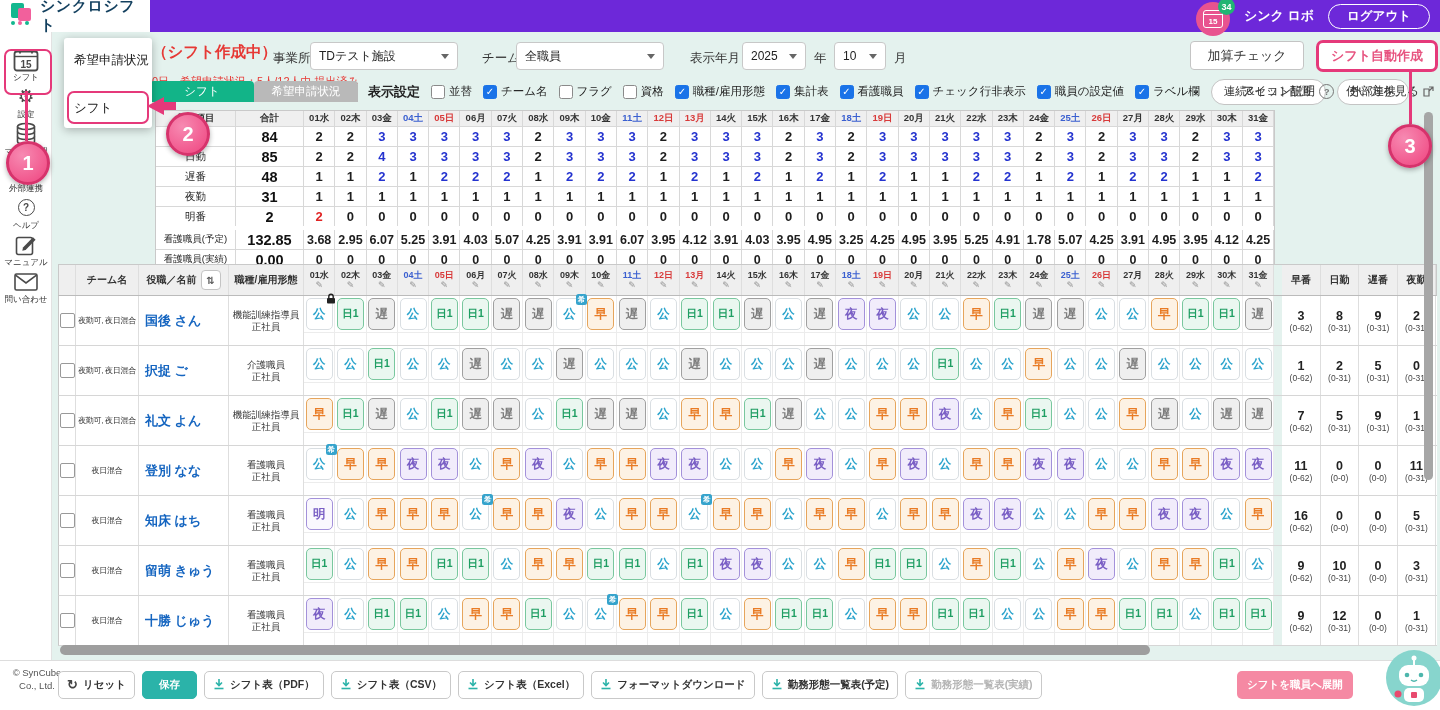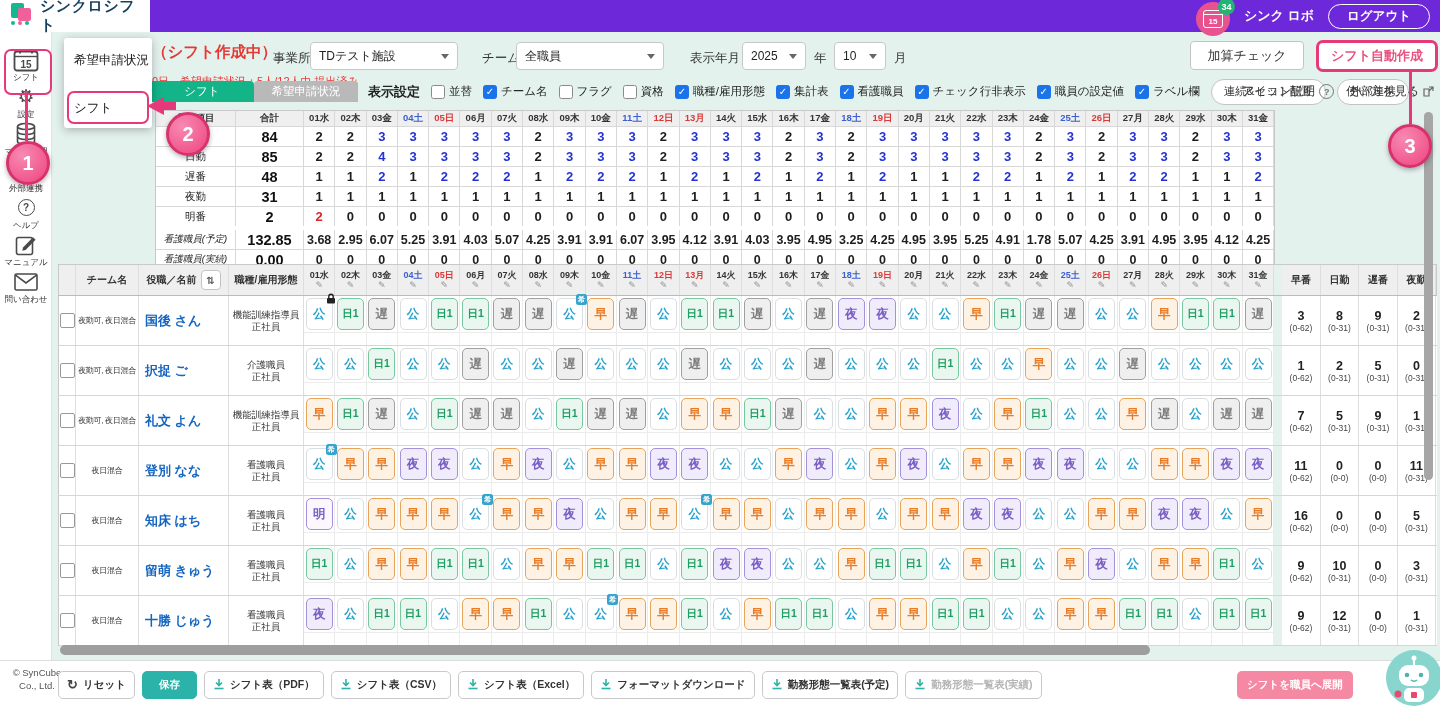--- a/index.html
+++ b/index.html
@@ -61,7 +61,7 @@
   .sum-val{font-size:13px;font-weight:bold;color:#1d1d1d;}
   .sum-val.b{color:#2433cf;}
   .sum-val.r{color:#e02424;}
-  .fte .sum-lab{font-size:9.5px;font-style:italic;}
+  .fte .sum-lab{font-size:9.5px;}
   .fte .sum-val{font-size:12.5px;}
   .gap-top{border-top:3px solid #fff;box-shadow:0 -4px 0 #fff;}
   .t-sat{color:#3a5fd0 !important;}

